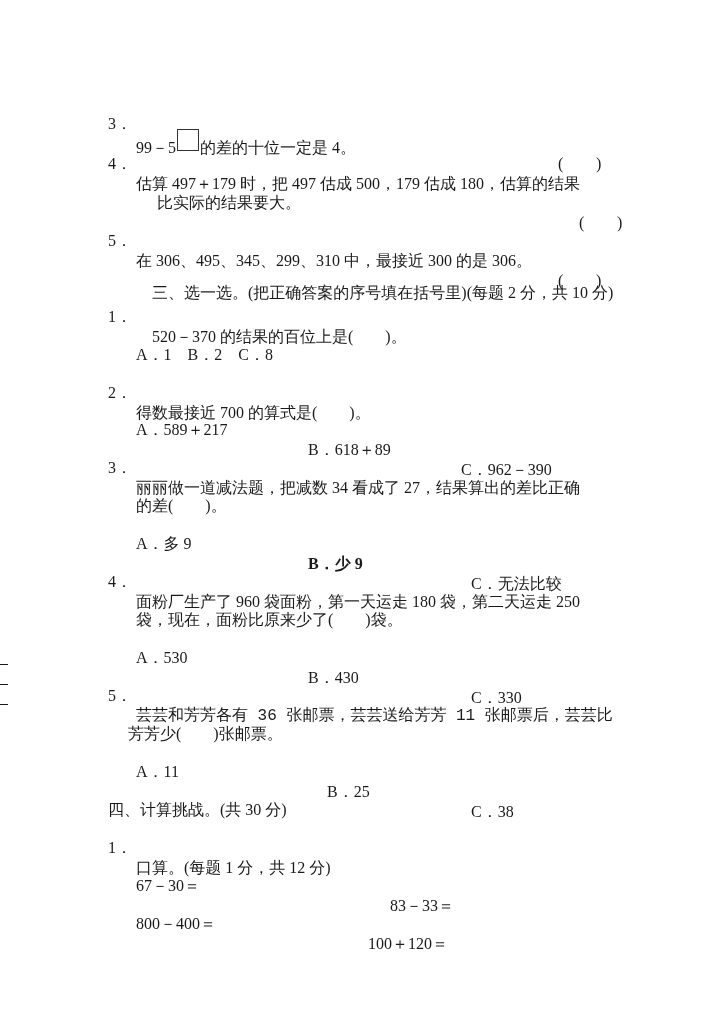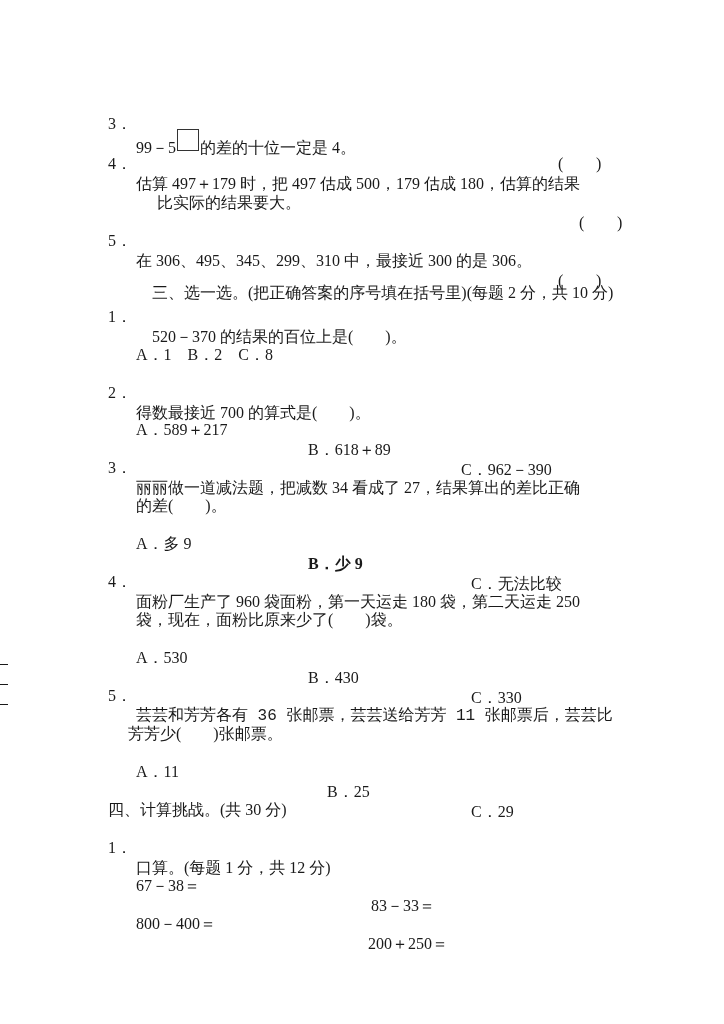--- a/index.html
+++ b/index.html
@@ -107,7 +107,7 @@
 <div class="line" style="top:742px;">
   <span class="opt" style="left:136px;">A．11</span>
   <span class="opt" style="left:308px;margin-left:19px;">B．25</span>
-  <span class="opt" style="left:471px;">C．29</span>
+  <span class="opt" style="left:471px;">C．38</span>
 </div>
 
 <div class="line" style="top:780px;">

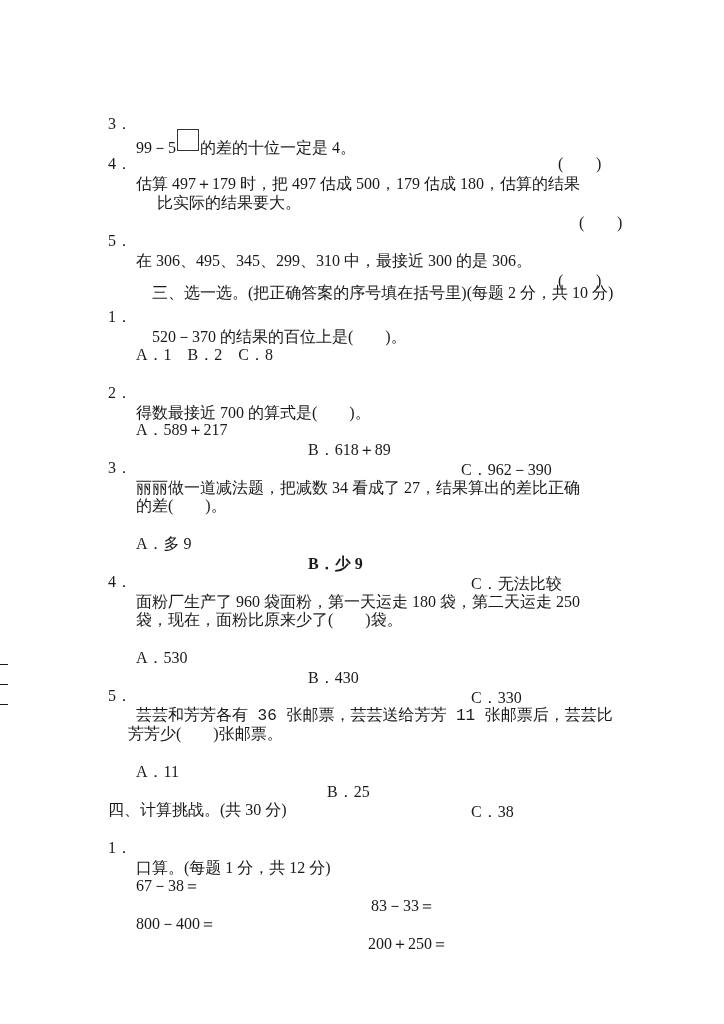--- a/index.html
+++ b/index.html
@@ -118,7 +118,7 @@
   <span class="txt" style="left:136px;">口算。(每题 1 分，共 12 分)</span>
 </div>
 <div class="line" style="top:856px;">
-  <span class="opt" style="left:136px;">67－38＝</span>
+  <span class="opt" style="left:136px;">67－30＝</span>
   <span class="opt" style="left:371px;font-family:Liberation Serif, serif;">83－33＝</span>
 </div>
 <div class="line" style="top:894px;">

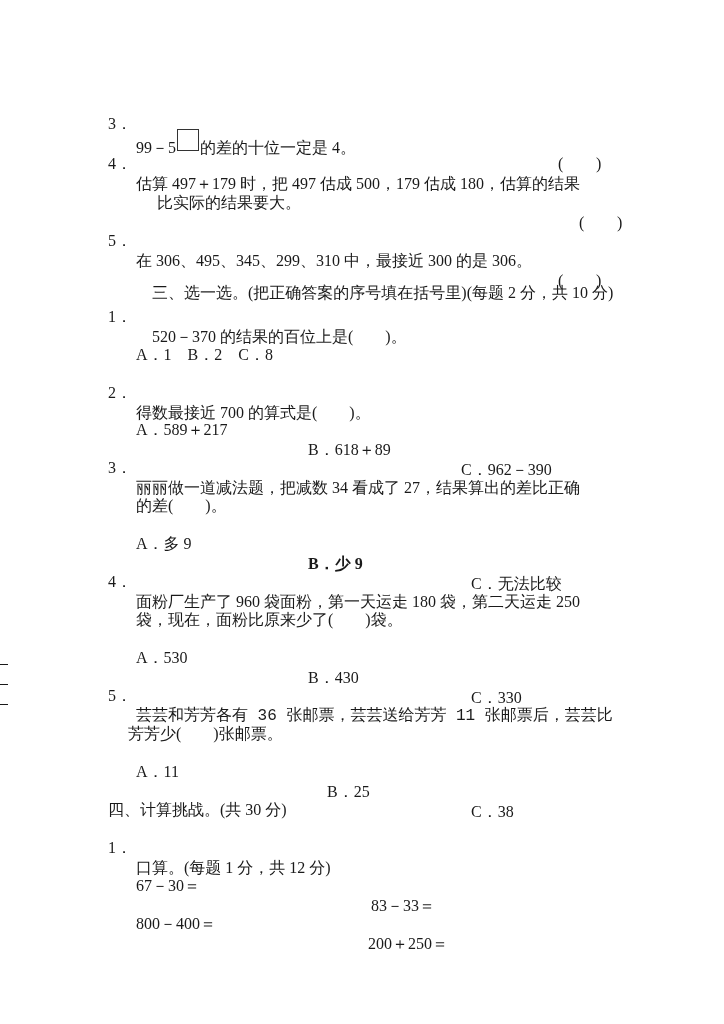--- a/index.html
+++ b/index.html
@@ -119,7 +119,7 @@
 </div>
 <div class="line" style="top:856px;">
   <span class="opt" style="left:136px;">67－30＝</span>
-  <span class="opt" style="left:371px;font-family:Liberation Serif, serif;">83－33＝</span>
+  <span class="opt" style="left:390px;font-family:Liberation Serif, serif;">83－33＝</span>
 </div>
 <div class="line" style="top:894px;">
   <span class="opt" style="left:136px;">800－400＝</span>

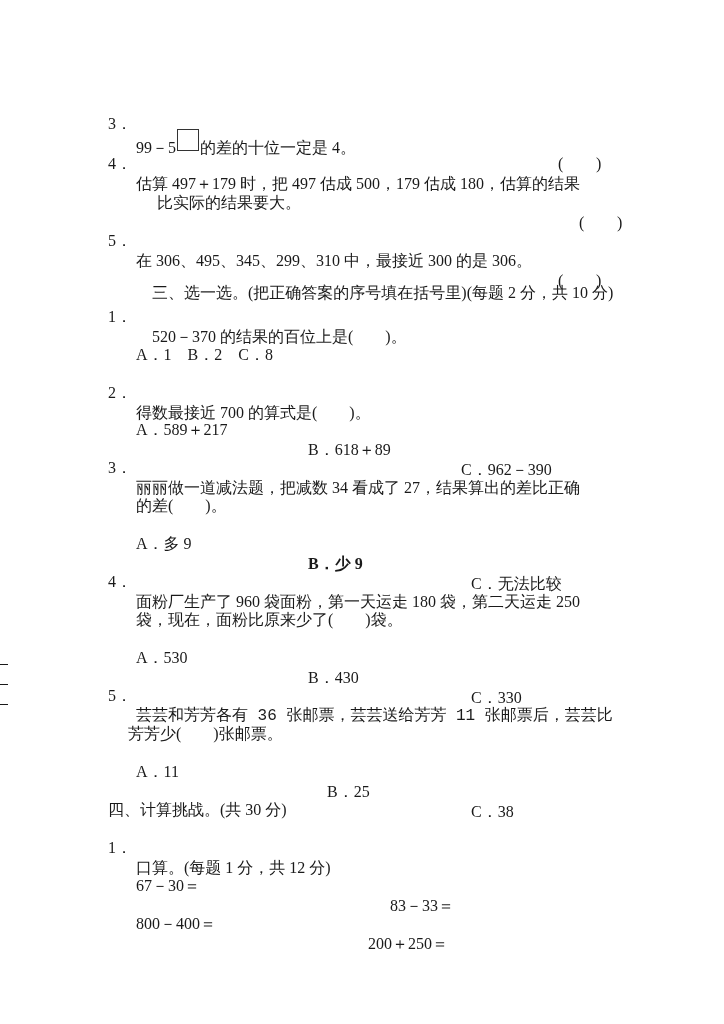--- a/index.html
+++ b/index.html
@@ -123,7 +123,7 @@
 </div>
 <div class="line" style="top:894px;">
   <span class="opt" style="left:136px;">800－400＝</span>
-  <span class="opt" style="left:368px;">200＋250＝</span>
+  <span class="opt" style="left:368px;">100＋120＝</span>
 </div>
 
 </body></html>

